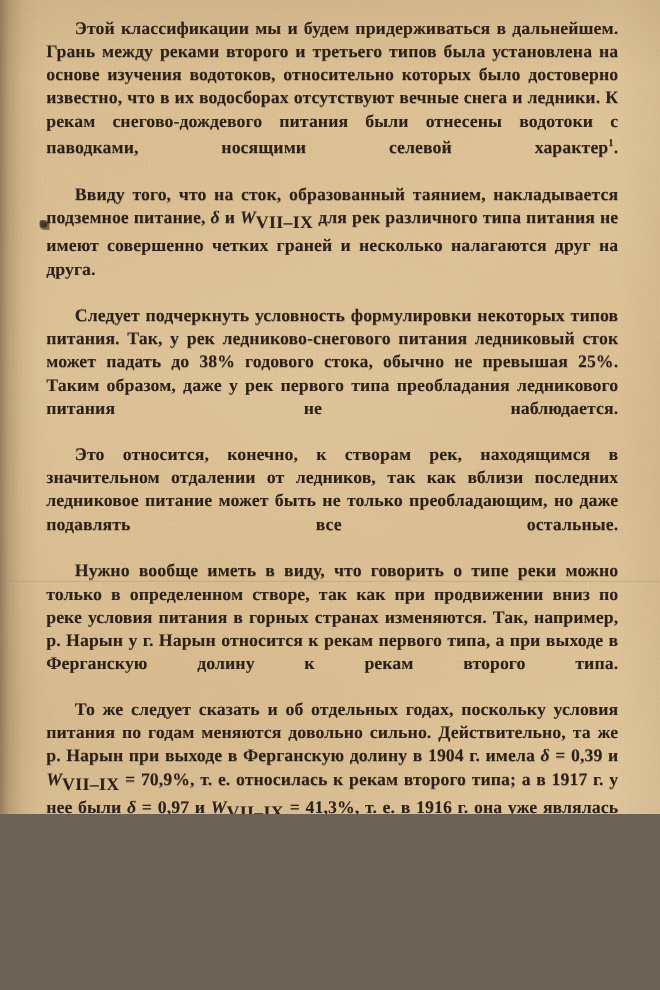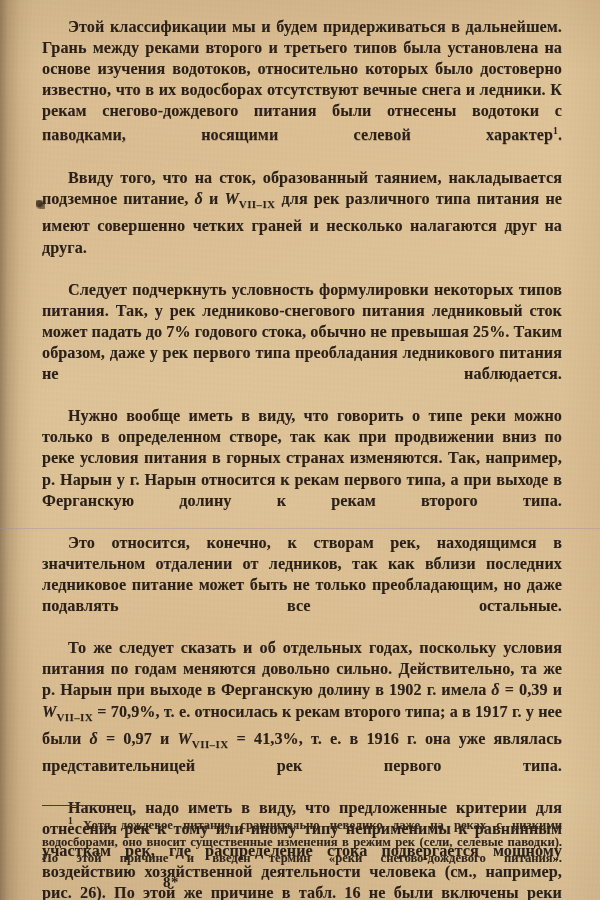--- a/index.html
+++ b/index.html
@@ -10,7 +10,7 @@
   #page {
     position: relative;
     width: 600px;
-    height: 900px;
+    height: 740px;
     overflow: hidden;
     background:
       

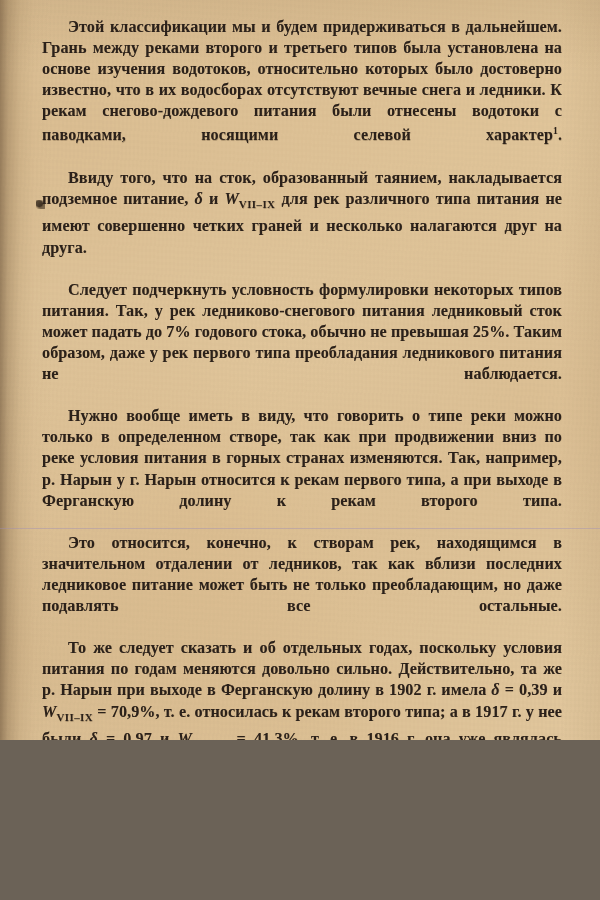--- a/index.html
+++ b/index.html
@@ -100,7 +100,7 @@
     font-weight: 700;
   }
   .msub {
-    font-size: 11px;
+    font-size: 16px;
     vertical-align: sub;
     letter-spacing: 0.4px;
     font-weight: 700;

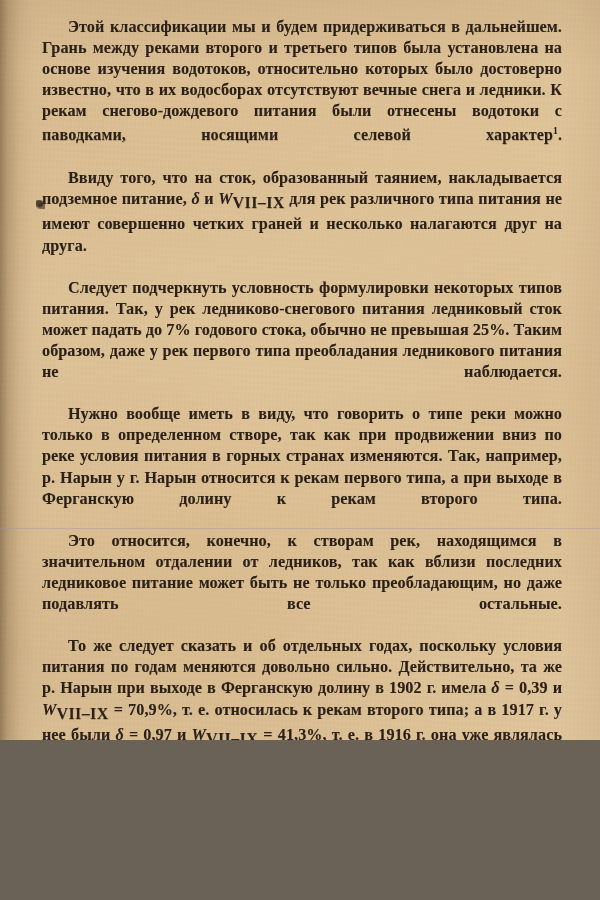--- a/index.html
+++ b/index.html
@@ -186,7 +186,7 @@
       <span class="nowrap"><span class="mvar">W</span><span class="msub">VII–IX</span></span>
       <span>для рек различного типа питания не имеют совершенно четких граней и несколько налагаются друг на друга.</span></p>
 
-    <p class="para">Следует подчеркнуть условность формулировки некоторых типов питания. Так, у рек ледниково-снегового питания ледниковый сток может падать до 7% годового стока, обычно не превышая 25%. Таким образом, даже у рек первого типа преобладания ледникового питания не наблюдается.</p>
+    <p class="para">Следует подчеркнуть условность формулировки некоторых типов питания. Так, у рек ледниково-снегового питания ледниковый сток может падать до 38% годового стока, обычно не превышая 25%. Таким образом, даже у рек первого типа преобладания ледникового питания не наблюдается.</p>
 
     <p class="para">Нужно вообще иметь в виду, что говорить о типе реки можно только в определенном створе, так как при продвижении вниз по реке условия питания в горных странах изменяются. Так, например, р. Нарын у г. Нарын относится к рекам первого типа, а при выходе в Ферганскую долину к рекам второго типа.</p>
 

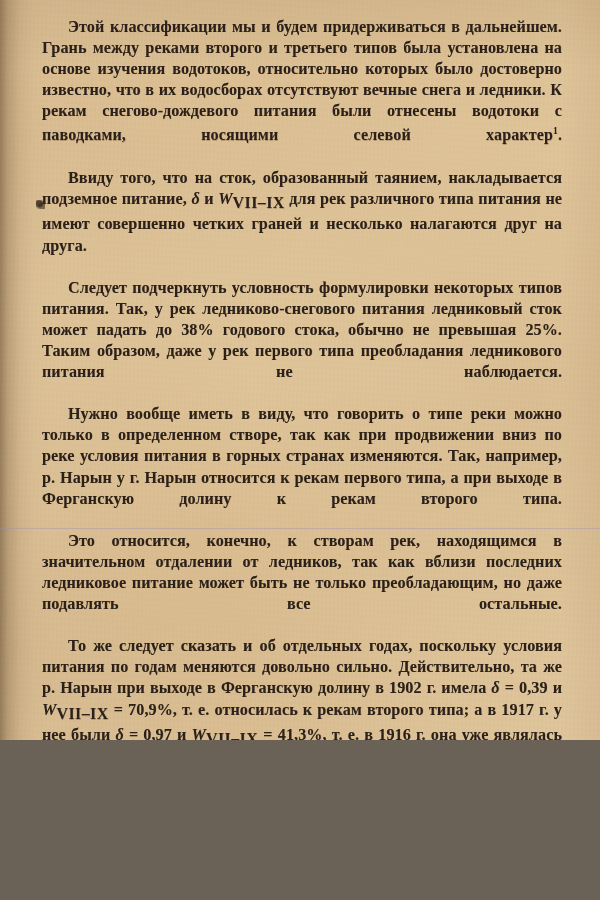--- a/index.html
+++ b/index.html
@@ -188,9 +188,9 @@
 
     <p class="para">Следует подчеркнуть условность формулировки некоторых типов питания. Так, у рек ледниково-снегового питания ледниковый сток может падать до 38% годового стока, обычно не превышая 25%. Таким образом, даже у рек первого типа преобладания ледникового питания не наблюдается.</p>
 
+    <p class="para">Это относится, конечно, к створам рек, находящимся в значительном отдалении от ледников, так как вблизи последних ледниковое питание может быть не только преобладающим, но даже подавлять все остальные.</p>
+
     <p class="para">Нужно вообще иметь в виду, что говорить о типе реки можно только в определенном створе, так как при продвижении вниз по реке условия питания в горных странах изменяются. Так, например, р. Нарын у г. Нарын относится к рекам первого типа, а при выходе в Ферганскую долину к рекам второго типа.</p>
-
-    <p class="para">Это относится, конечно, к створам рек, находящимся в значительном отдалении от ледников, так как вблизи последних ледниковое питание может быть не только преобладающим, но даже подавлять все остальные.</p>
 
     <p class="para"><span>То же следует сказать и об отдельных годах, поскольку условия питания по годам меняются довольно сильно. Действительно, та же р. Нарын при выходе в Ферганскую долину в 1902 г. имела</span>
       <span class="mvar">δ</span>

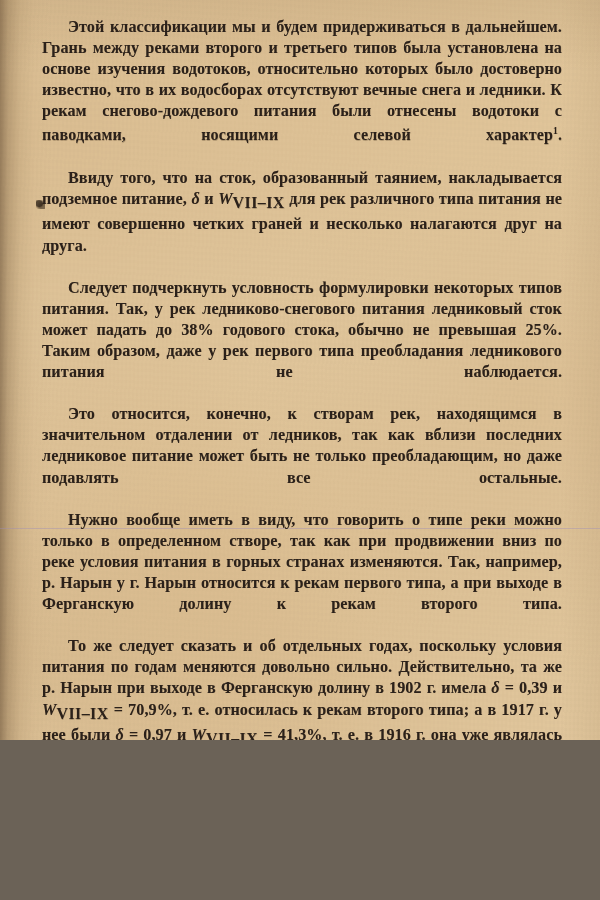--- a/index.html
+++ b/index.html
@@ -192,7 +192,7 @@
 
     <p class="para">Нужно вообще иметь в виду, что говорить о типе реки можно только в определенном створе, так как при продвижении вниз по реке условия питания в горных странах изменяются. Так, например, р. Нарын у г. Нарын относится к рекам первого типа, а при выходе в Ферганскую долину к рекам второго типа.</p>
 
-    <p class="para"><span>То же следует сказать и об отдельных годах, поскольку условия питания по годам меняются довольно сильно. Действительно, та же р. Нарын при выходе в Ферганскую долину в 1902 г. имела</span>
+    <p class="para"><span>То же следует сказать и об отдельных годах, поскольку условия питания по годам меняются довольно сильно. Действительно, та же р. Нарын при выходе в Ферганскую долину в 1904 г. имела</span>
       <span class="mvar">δ</span>
       <span>= 0,39</span>
       <span>и</span>

